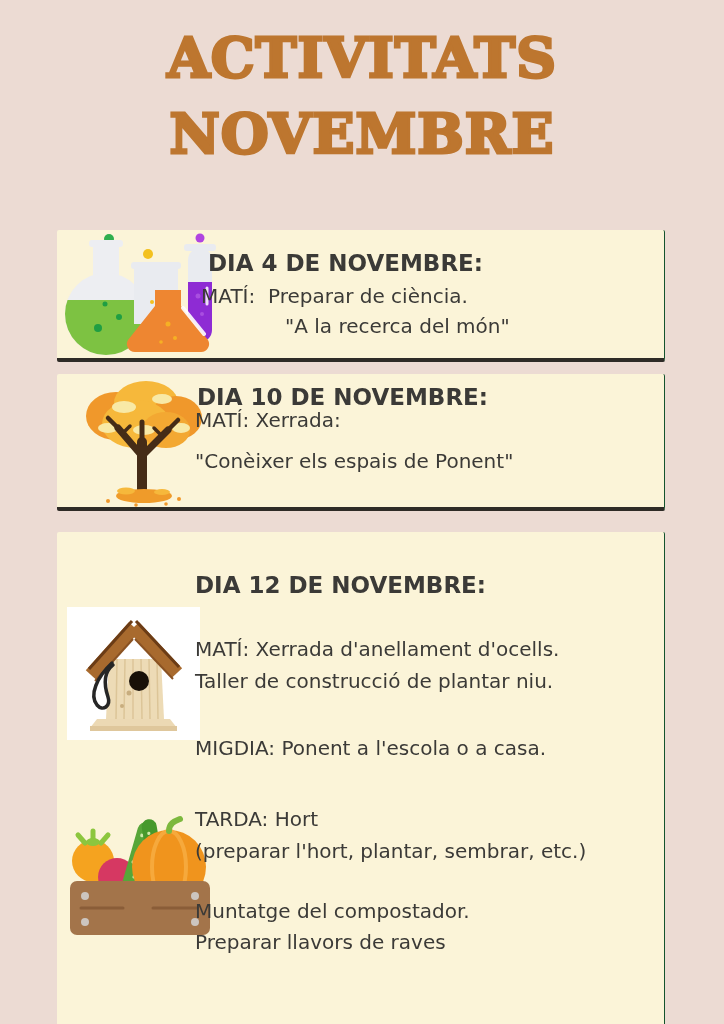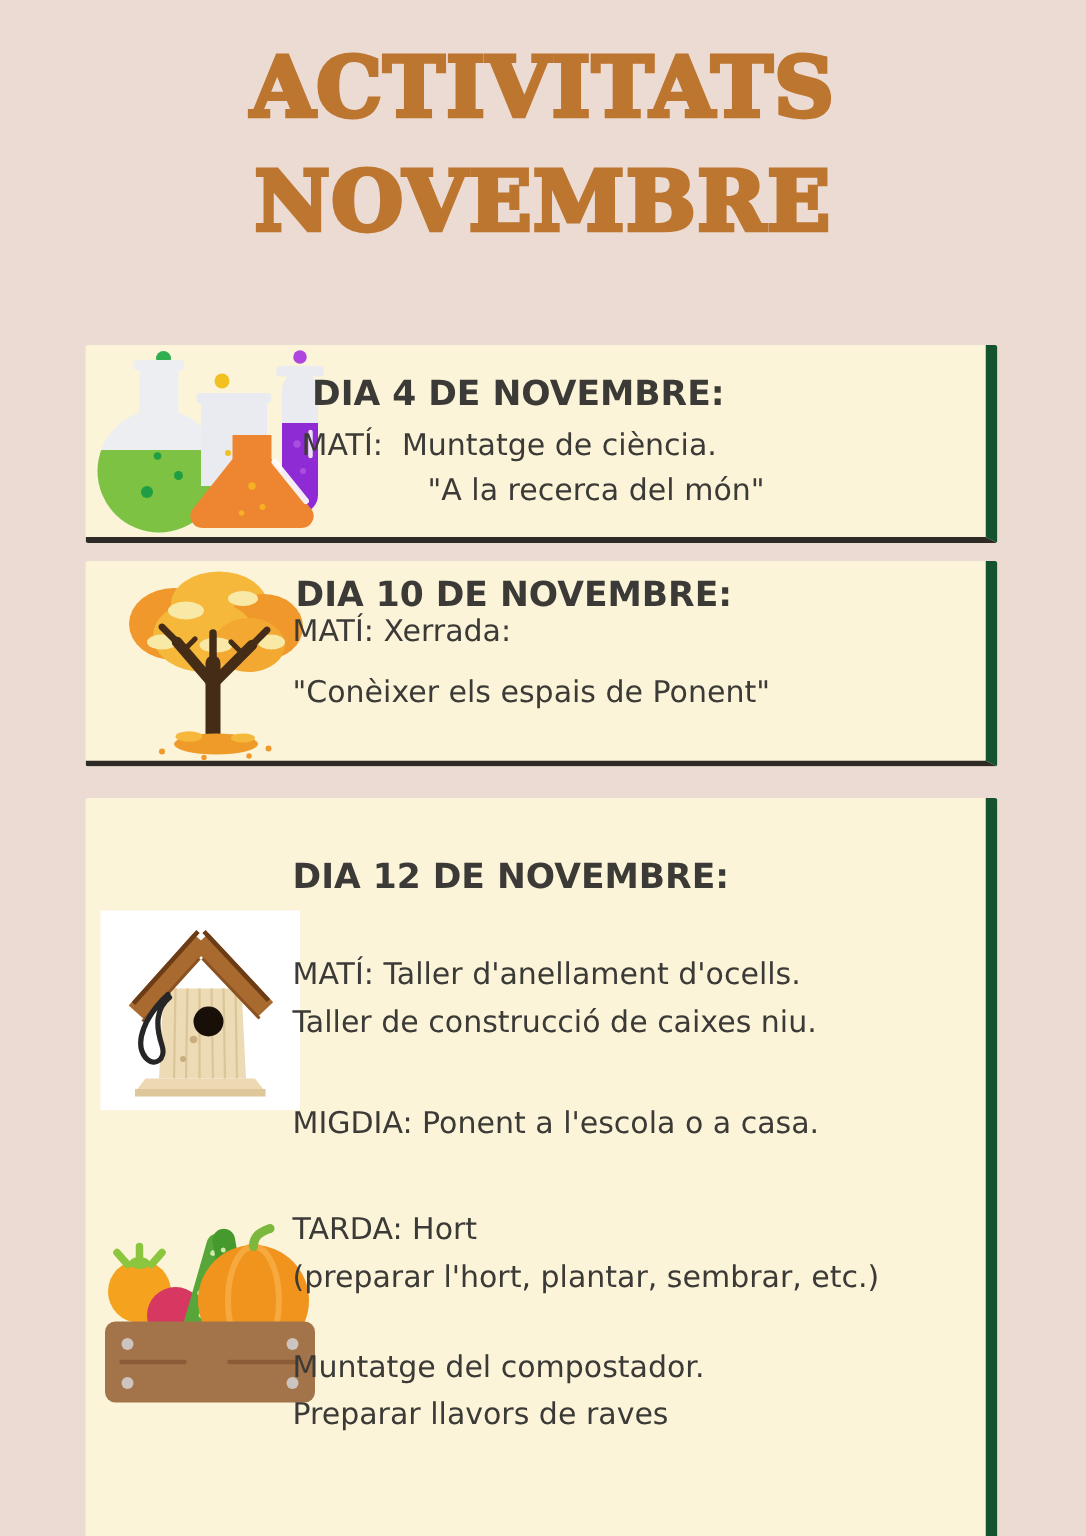--- a/index.html
+++ b/index.html
@@ -23,7 +23,7 @@
   .card{
     position:absolute;left:57px;width:608px;
     background:#fbf4d8;
-    border-right:8px solid #14532d;
+    border-right:1px solid #14532d;
     border-bottom:4px solid #2e2b26;
     border-radius:2px;
     box-sizing:border-box;

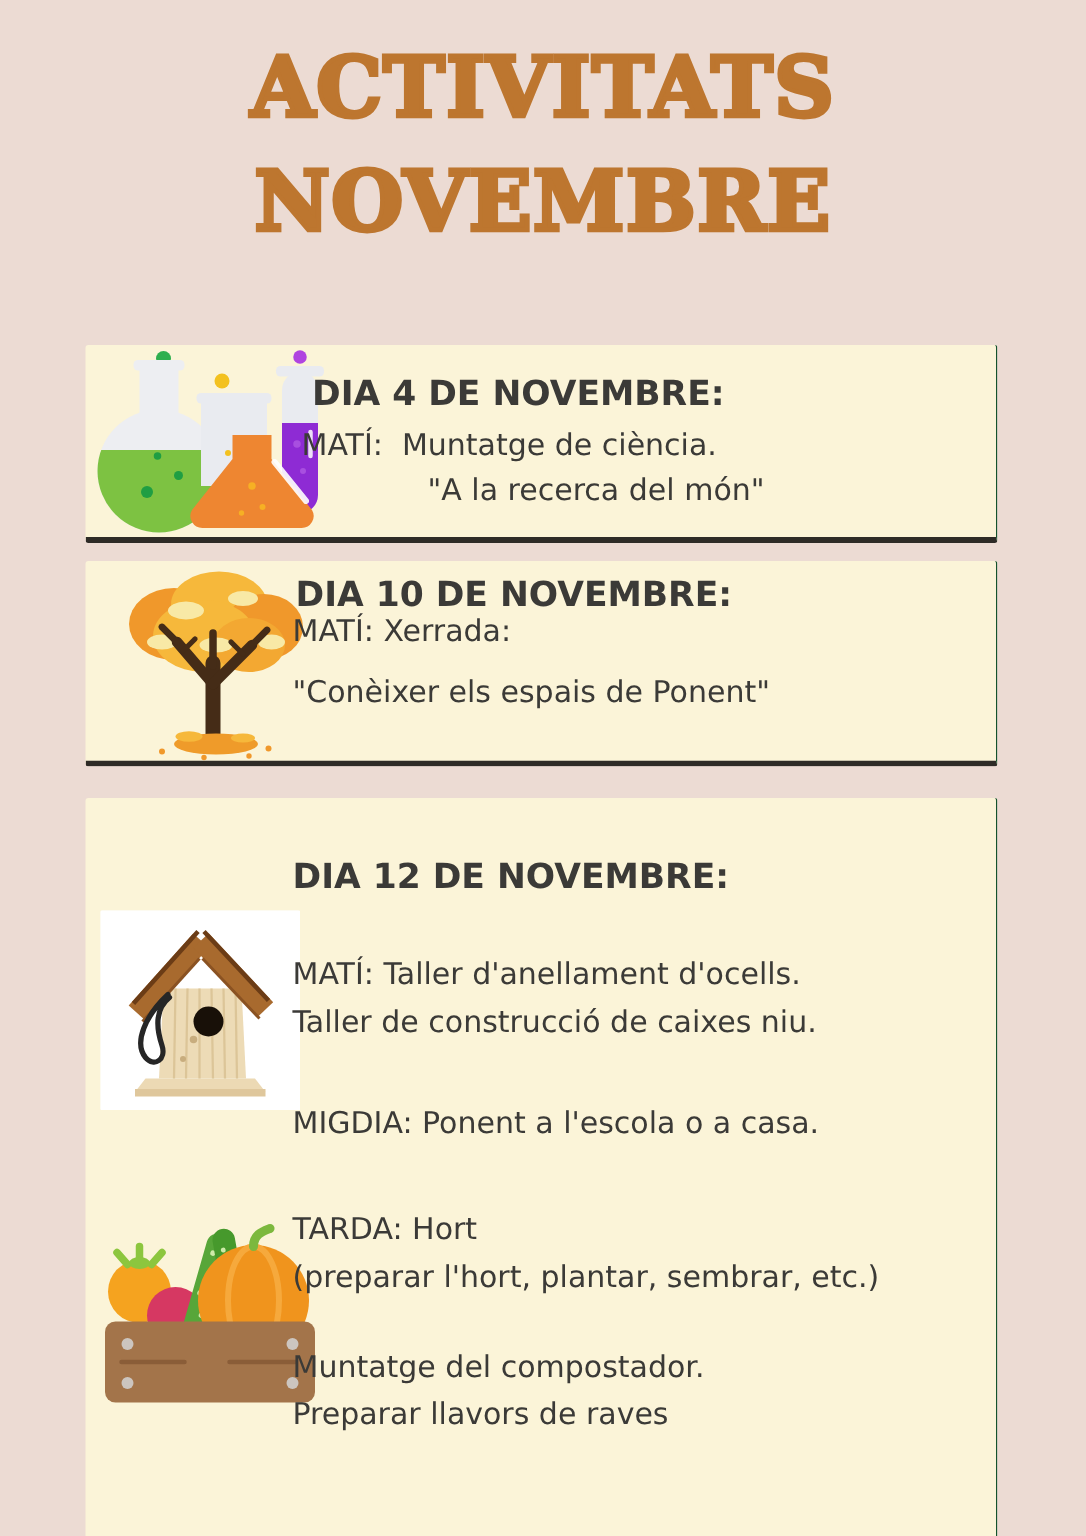--- a/index.html
+++ b/index.html
@@ -100,7 +100,7 @@
     </svg>
   </div>
   <div class="t t-head" style="left:151px;top:18px;">DIA 4 DE NOVEMBRE:</div>
-  <div class="t" style="left:144px;top:51px;">MATÍ:  Muntatge de ciència.</div>
+  <div class="t" style="left:144px;top:51px;">MATÍ:  Preparar de ciència.</div>
   <div class="t" style="left:228px;top:81px;">"A la recerca del món"</div>
 </div>
 

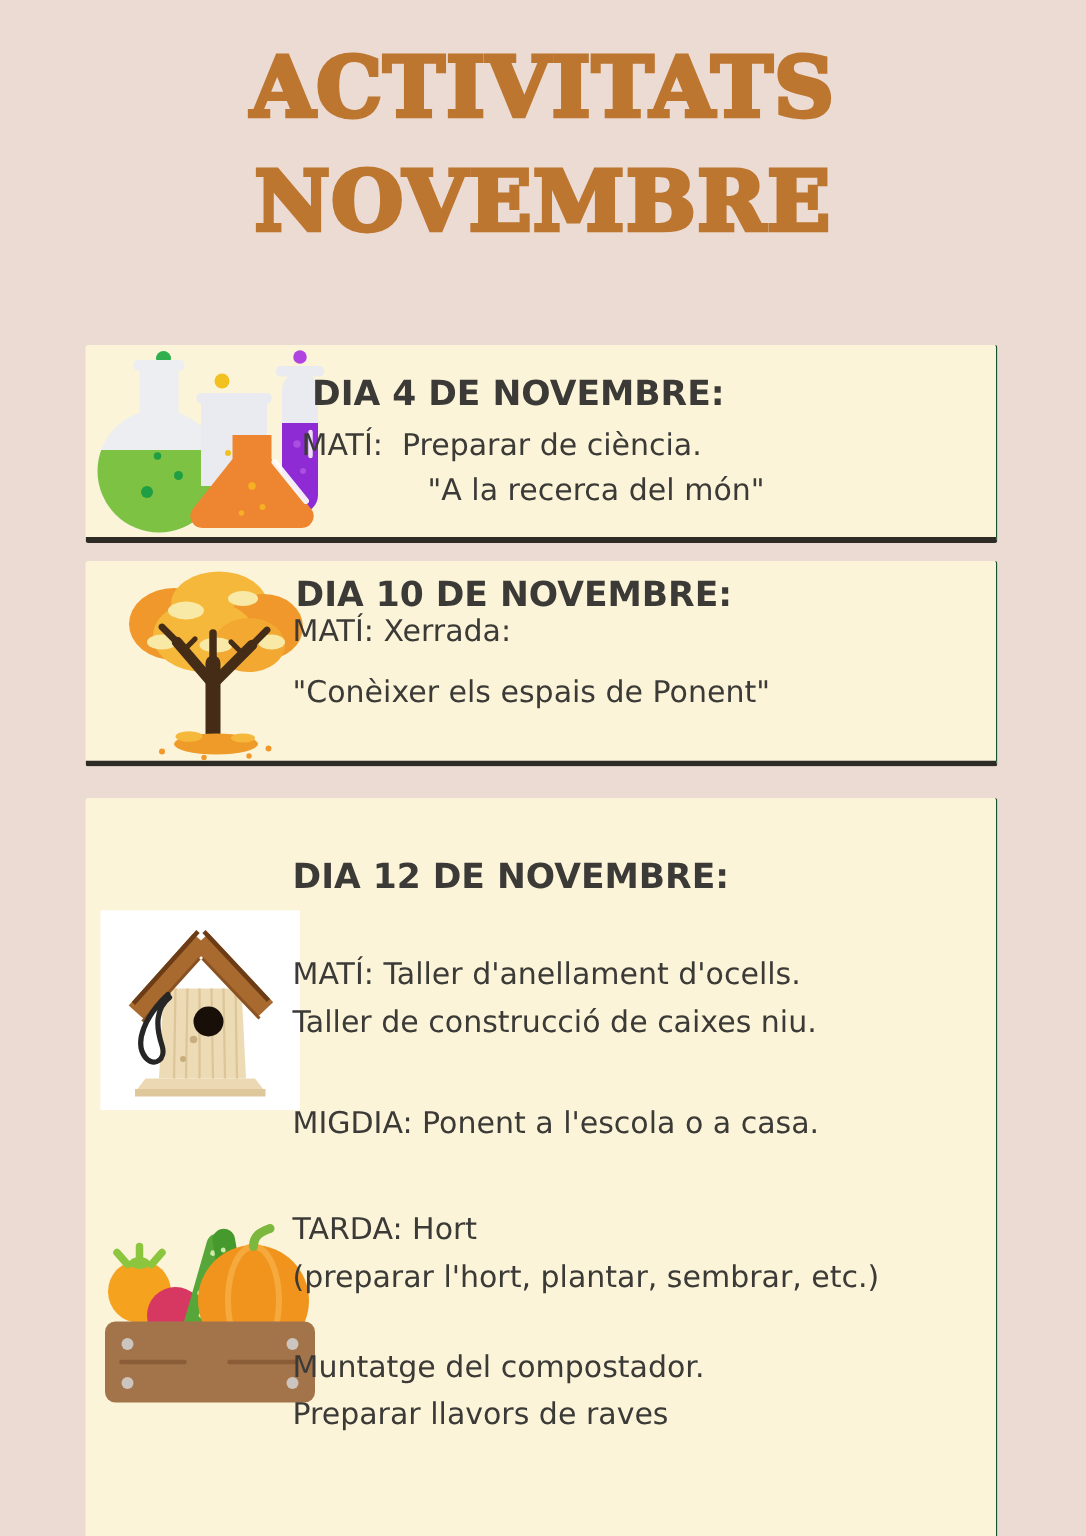--- a/index.html
+++ b/index.html
@@ -208,7 +208,7 @@
     </svg>
   </div>
   <div class="t t-head" style="left:138px;top:38px;">DIA 12 DE NOVEMBRE:</div>
-  <div class="t" style="left:138px;top:102px;">MATÍ: Taller d'anellament d'ocells.</div>
+  <div class="t" style="left:138px;top:102px;">MATÍ: Xerrada d'anellament d'ocells.</div>
   <div class="t" style="left:138px;top:134px;">Taller de construcció de caixes niu.</div>
   <div class="t" style="left:138px;top:201px;">MIGDIA: Ponent a l'escola o a casa.</div>
   <div class="t" style="left:138px;top:304px;">(preparar l'hort, plantar, sembrar, etc.)</div>

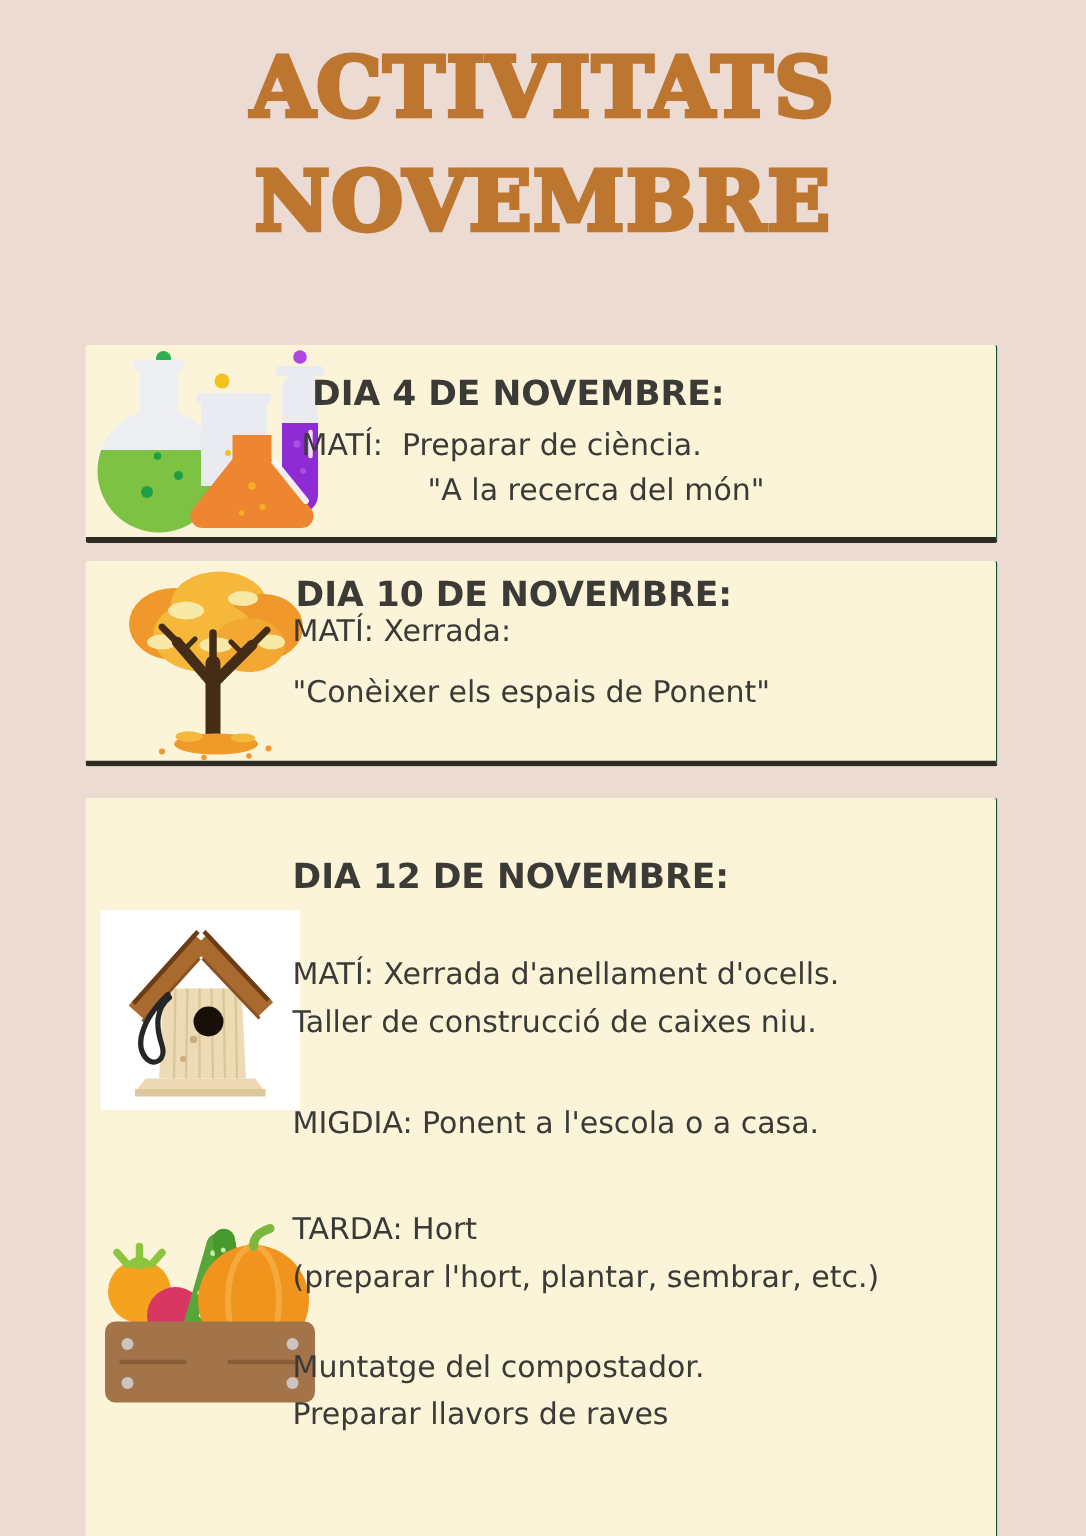--- a/index.html
+++ b/index.html
@@ -209,7 +209,7 @@
   </div>
   <div class="t t-head" style="left:138px;top:38px;">DIA 12 DE NOVEMBRE:</div>
   <div class="t" style="left:138px;top:102px;">MATÍ: Xerrada d'anellament d'ocells.</div>
-  <div class="t" style="left:138px;top:134px;">Taller de construcció de caixes niu.</div>
+  <div class="t" style="left:138px;top:134px;">Taller de construcció de plantar niu.</div>
   <div class="t" style="left:138px;top:201px;">MIGDIA: Ponent a l'escola o a casa.</div>
   <div class="t" style="left:138px;top:304px;">(preparar l'hort, plantar, sembrar, etc.)</div>
   <div class="t" style="left:138px;top:272px;">TARDA: Hort</div>

